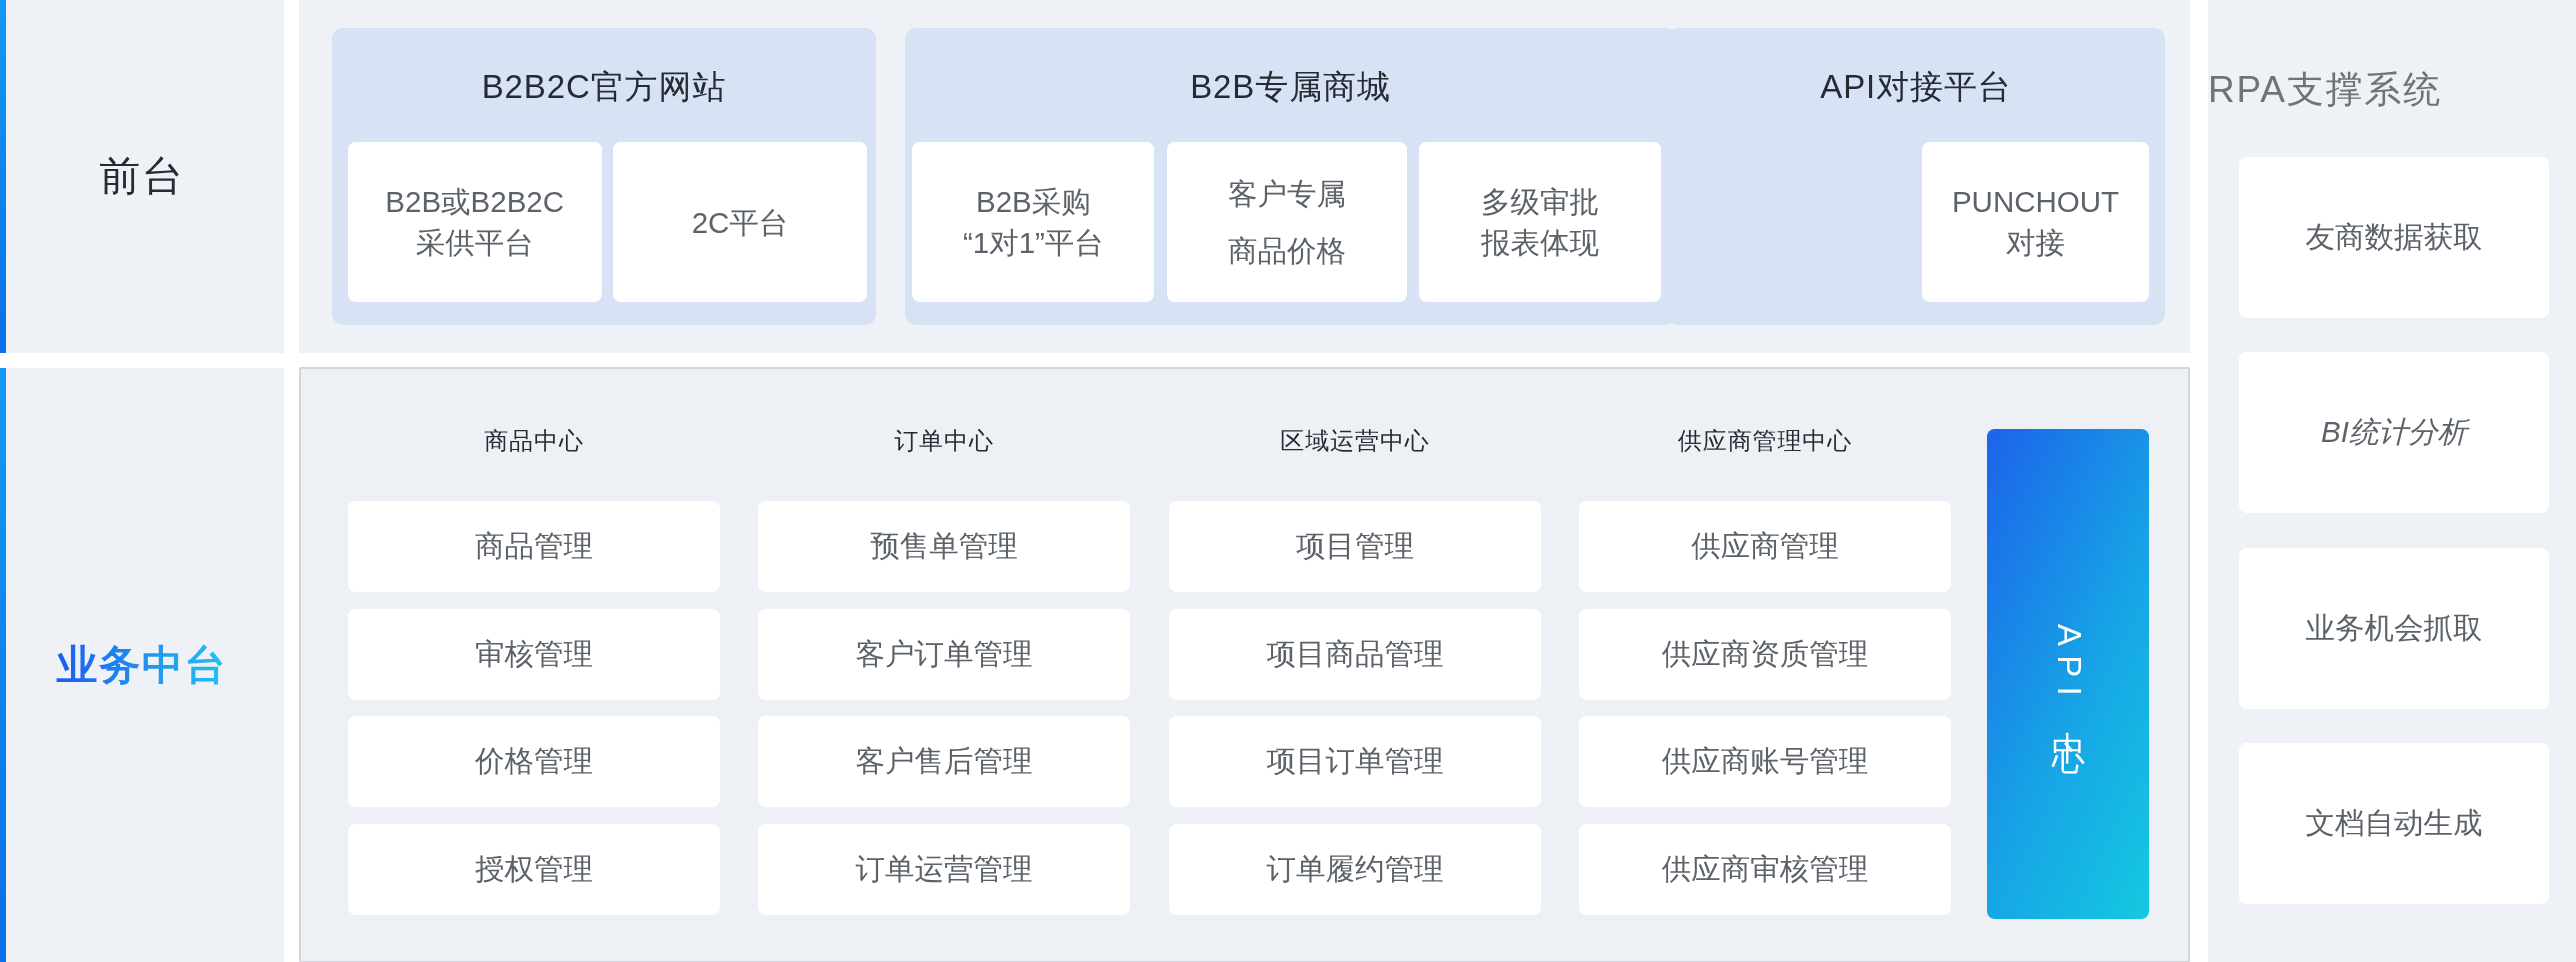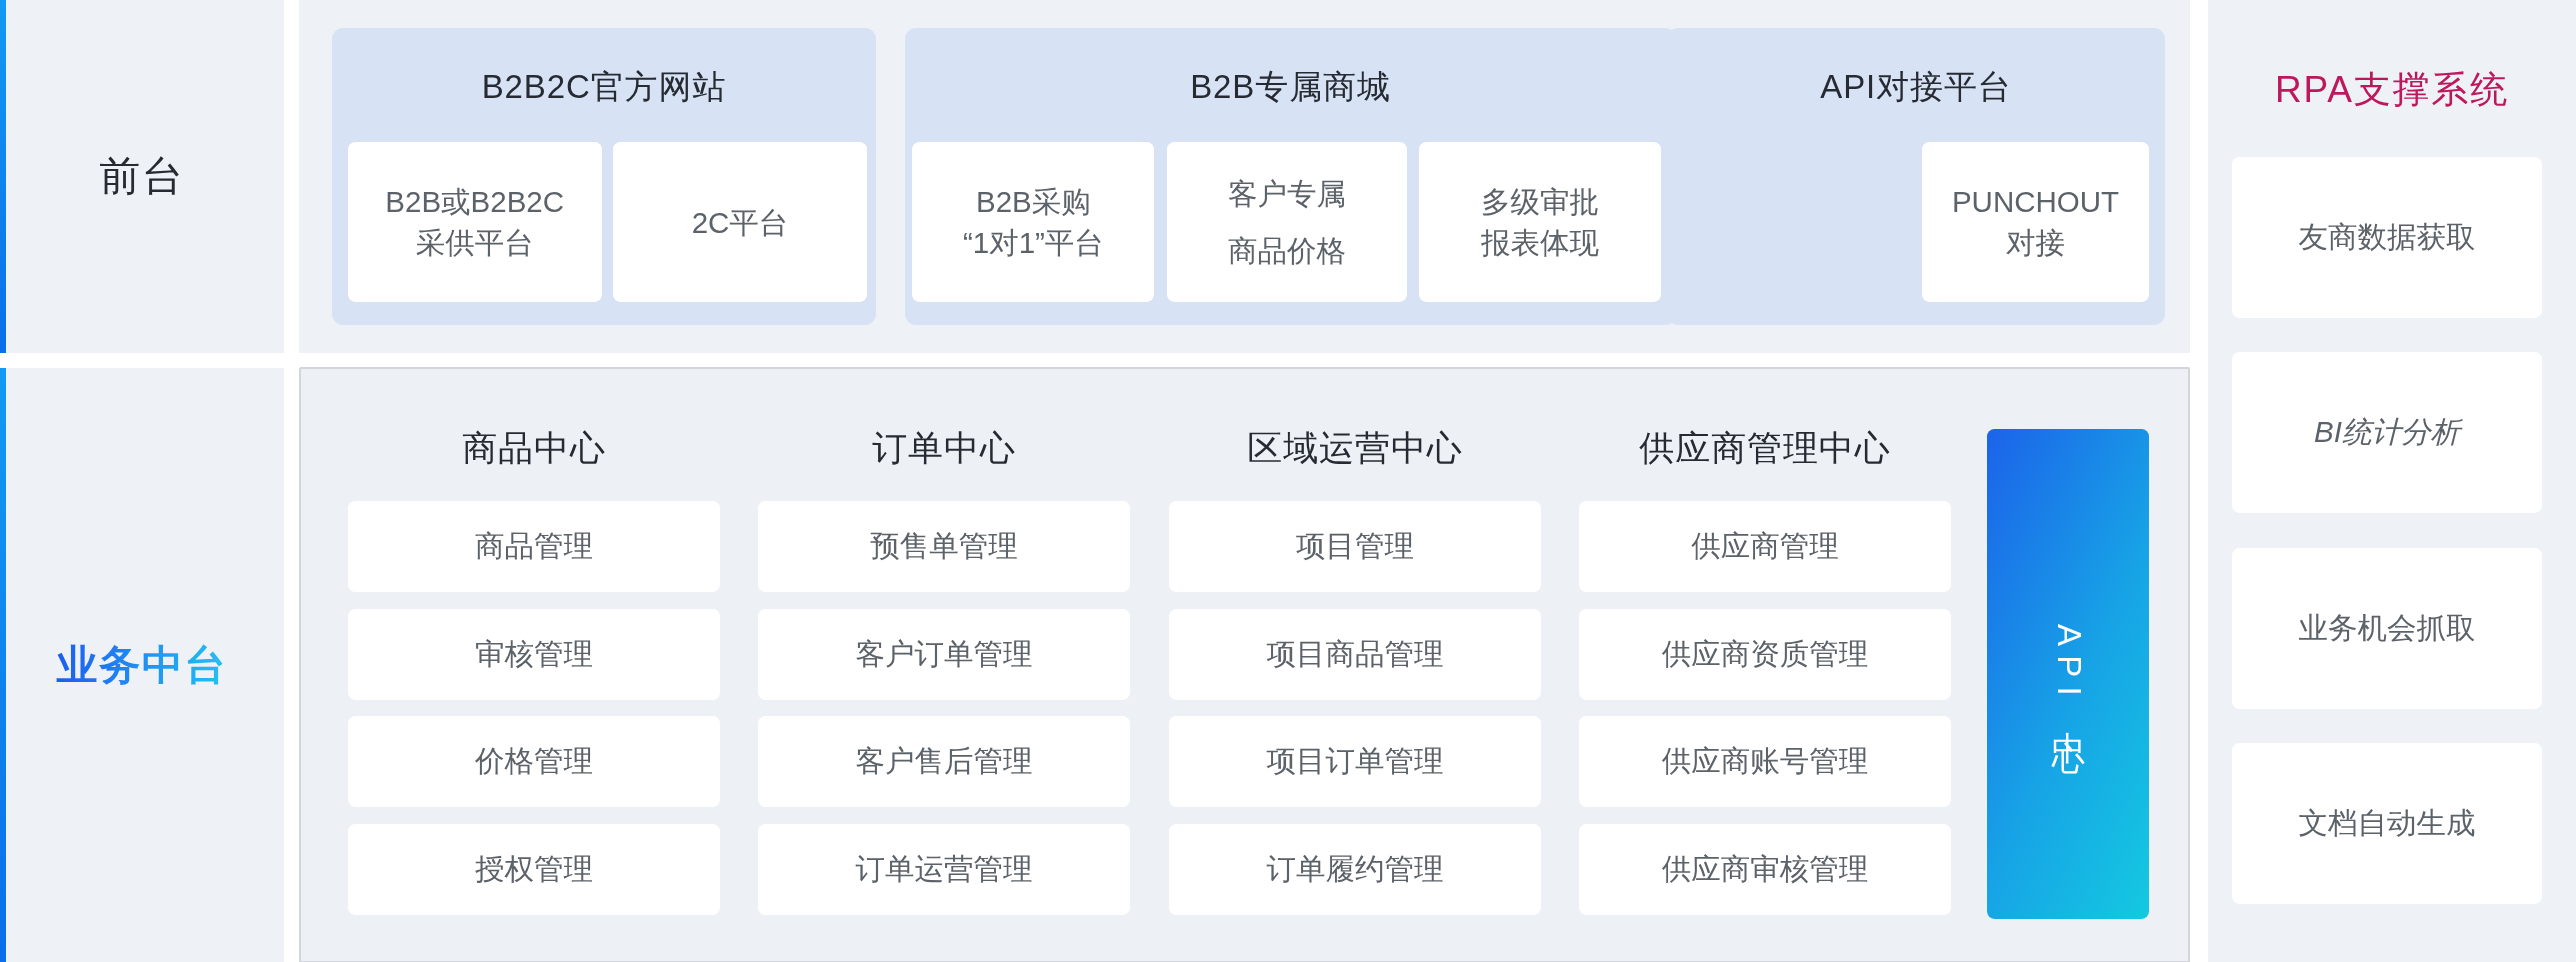--- a/index.html
+++ b/index.html
@@ -29,7 +29,7 @@
   .api-bar span{writing-mode:vertical-rl;text-orientation:mixed;color:#ffffff;font-size:33px;letter-spacing:9.2px;font-weight:500;}
 
   
-  .rpa-title{text-align:center;padding-top:65px;font-size:37px;color:#be185d;font-weight:400;letter-spacing:1.8px;}
+  .rpa-title{text-align:left;padding-top:65px;font-size:37px;color:#737373;font-weight:400;letter-spacing:1.8px;}
   .rpa-card{position:absolute;left:24px;width:310px;height:161px;background:#ffffff;border-radius:7.4px;display:flex;align-items:center;justify-content:center;font-size:29.5px;color:#5c6269;}
 </style>
 </head>

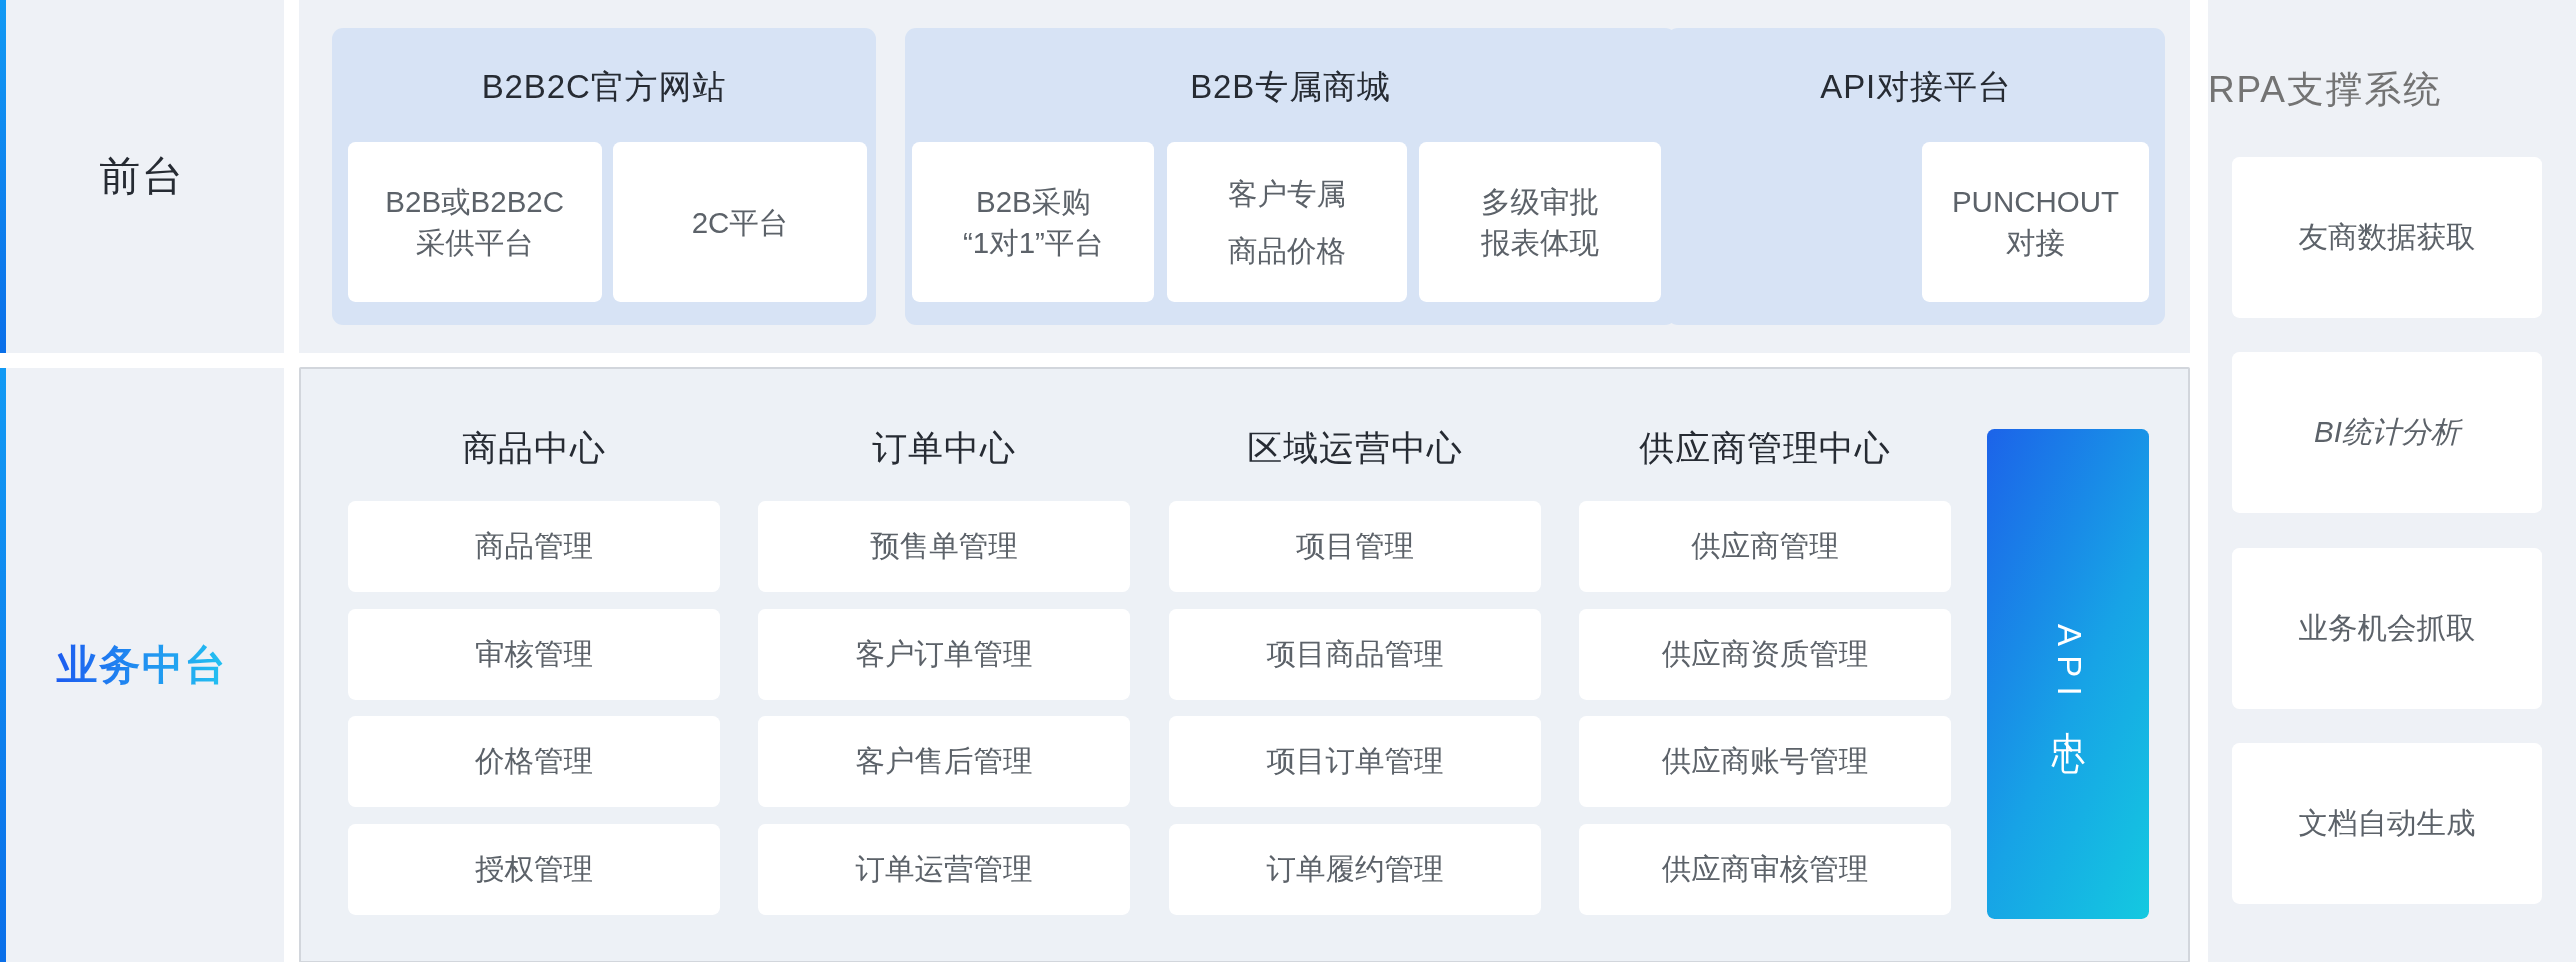--- a/index.html
+++ b/index.html
@@ -30,7 +30,7 @@
 
   
   .rpa-title{text-align:left;padding-top:65px;font-size:37px;color:#737373;font-weight:400;letter-spacing:1.8px;}
-  .rpa-card{position:absolute;left:24px;width:310px;height:161px;background:#ffffff;border-radius:7.4px;display:flex;align-items:center;justify-content:center;font-size:29.5px;color:#5c6269;}
+  .rpa-card{position:absolute;left:31px;width:310px;height:161px;background:#ffffff;border-radius:7.4px;display:flex;align-items:center;justify-content:center;font-size:29.5px;color:#5c6269;}
 </style>
 </head>
 <body>

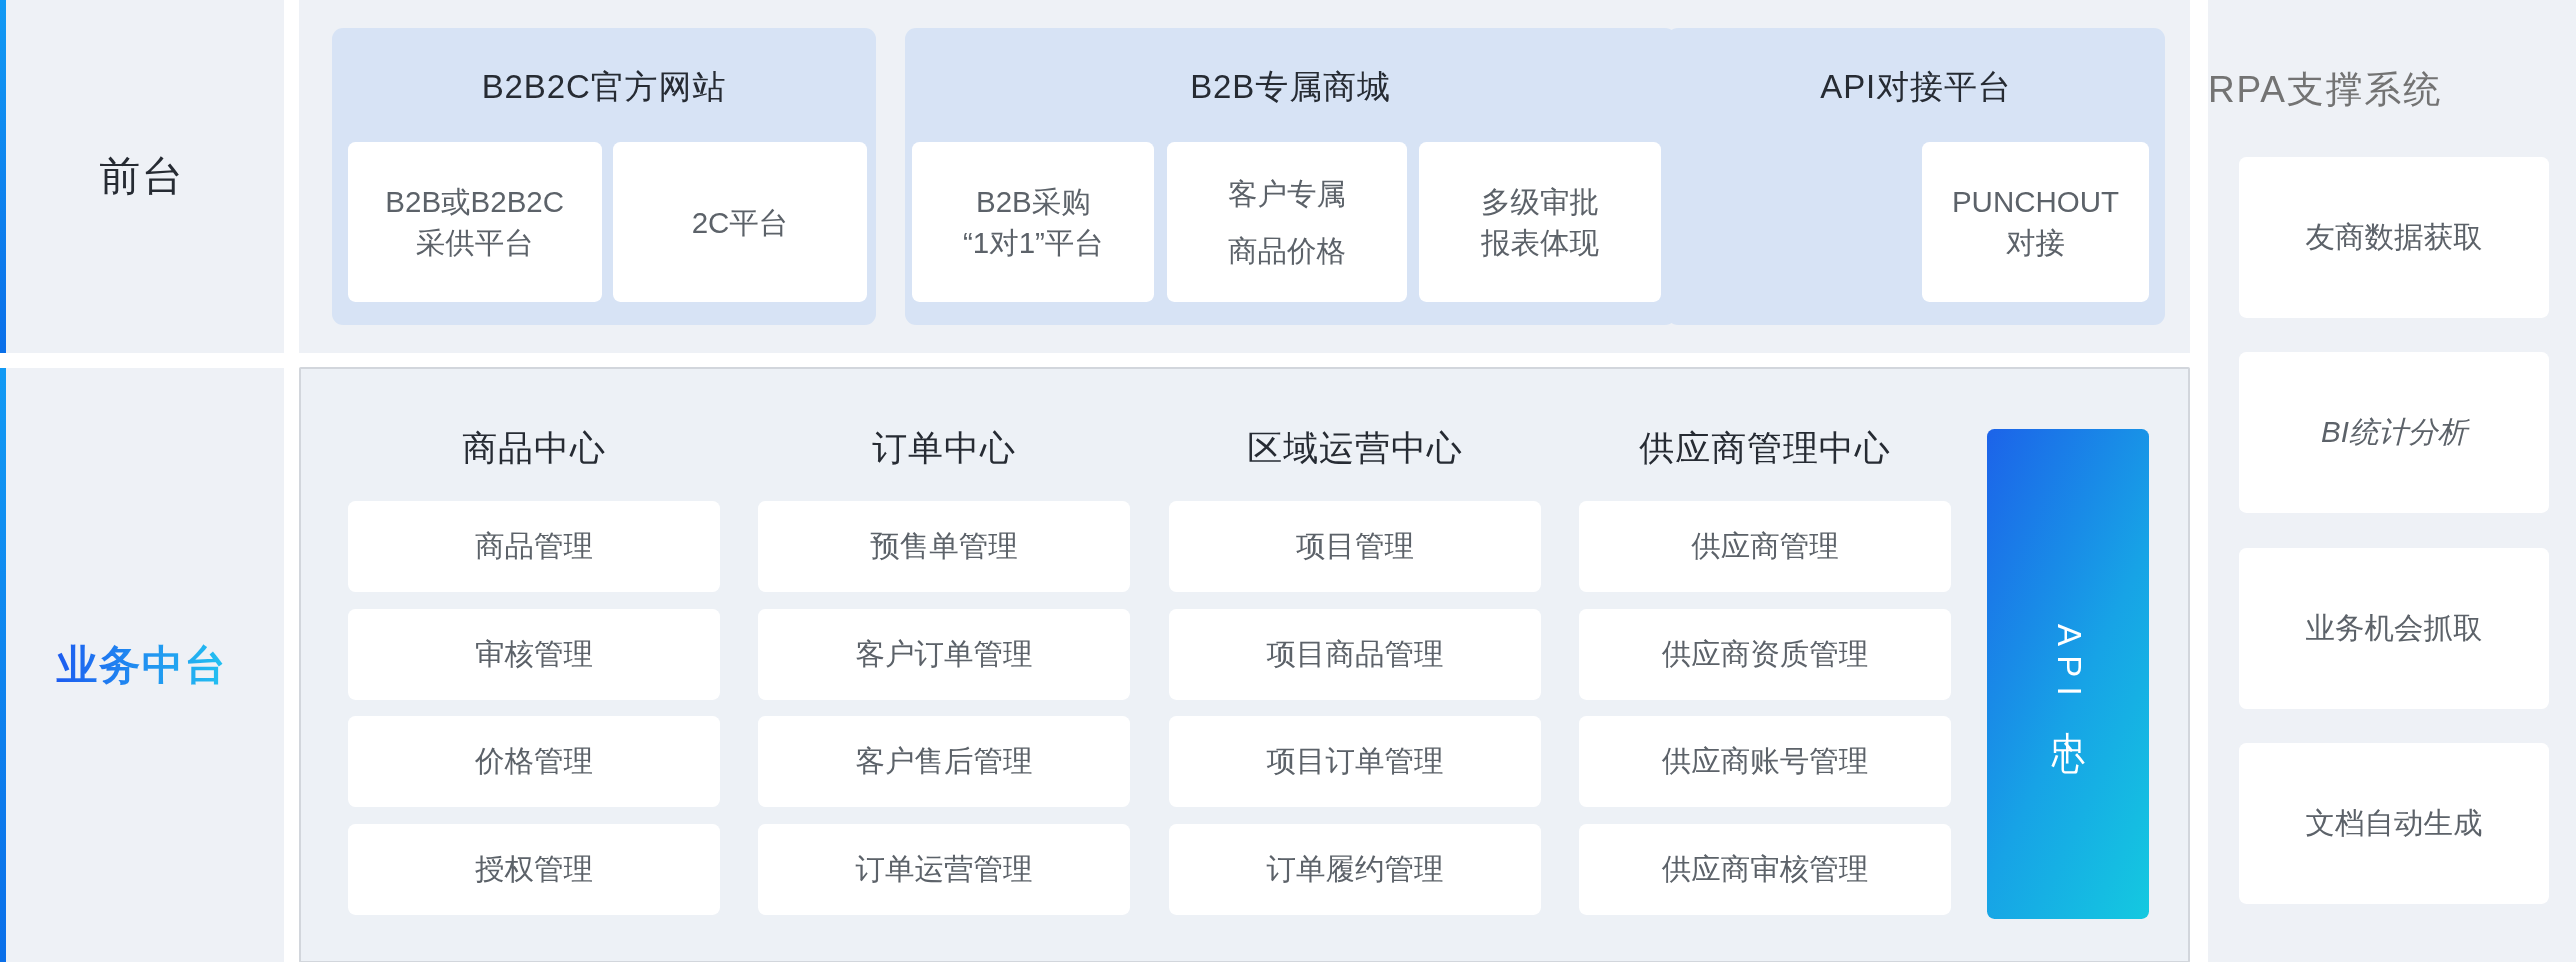--- a/index.html
+++ b/index.html
@@ -23,7 +23,7 @@
   
   .middle-panel{background:#edf1f6;border:2.8px solid #d2d6dc;border-radius:1.8px;box-sizing:border-box;}
   .mcol{position:absolute;top:0;bottom:0;width:372px;}
-  .mcol-title{position:absolute;top:56px;left:0;width:100%;text-align:center;font-size:35px;color:#262b33;font-weight:400;letter-spacing:0.9px;}
+  .mcol-title{position:absolute;top:56px;left:0;width:100%;text-align:center;font-size:24px;color:#262b33;font-weight:400;letter-spacing:0.9px;}
   .item-card{position:absolute;left:0;width:372px;height:91px;background:#ffffff;border-radius:7.4px;display:flex;align-items:center;justify-content:center;font-size:29.5px;color:#5c6269;}
   .api-bar{position:absolute;left:1686px;top:60px;width:162px;height:490px;border-radius:7.4px;background:linear-gradient(115deg,#1c63e9 0%,#17a3e6 55%,#14c9e0 100%);display:flex;align-items:center;justify-content:center;}
   .api-bar span{writing-mode:vertical-rl;text-orientation:mixed;color:#ffffff;font-size:33px;letter-spacing:9.2px;font-weight:500;}

